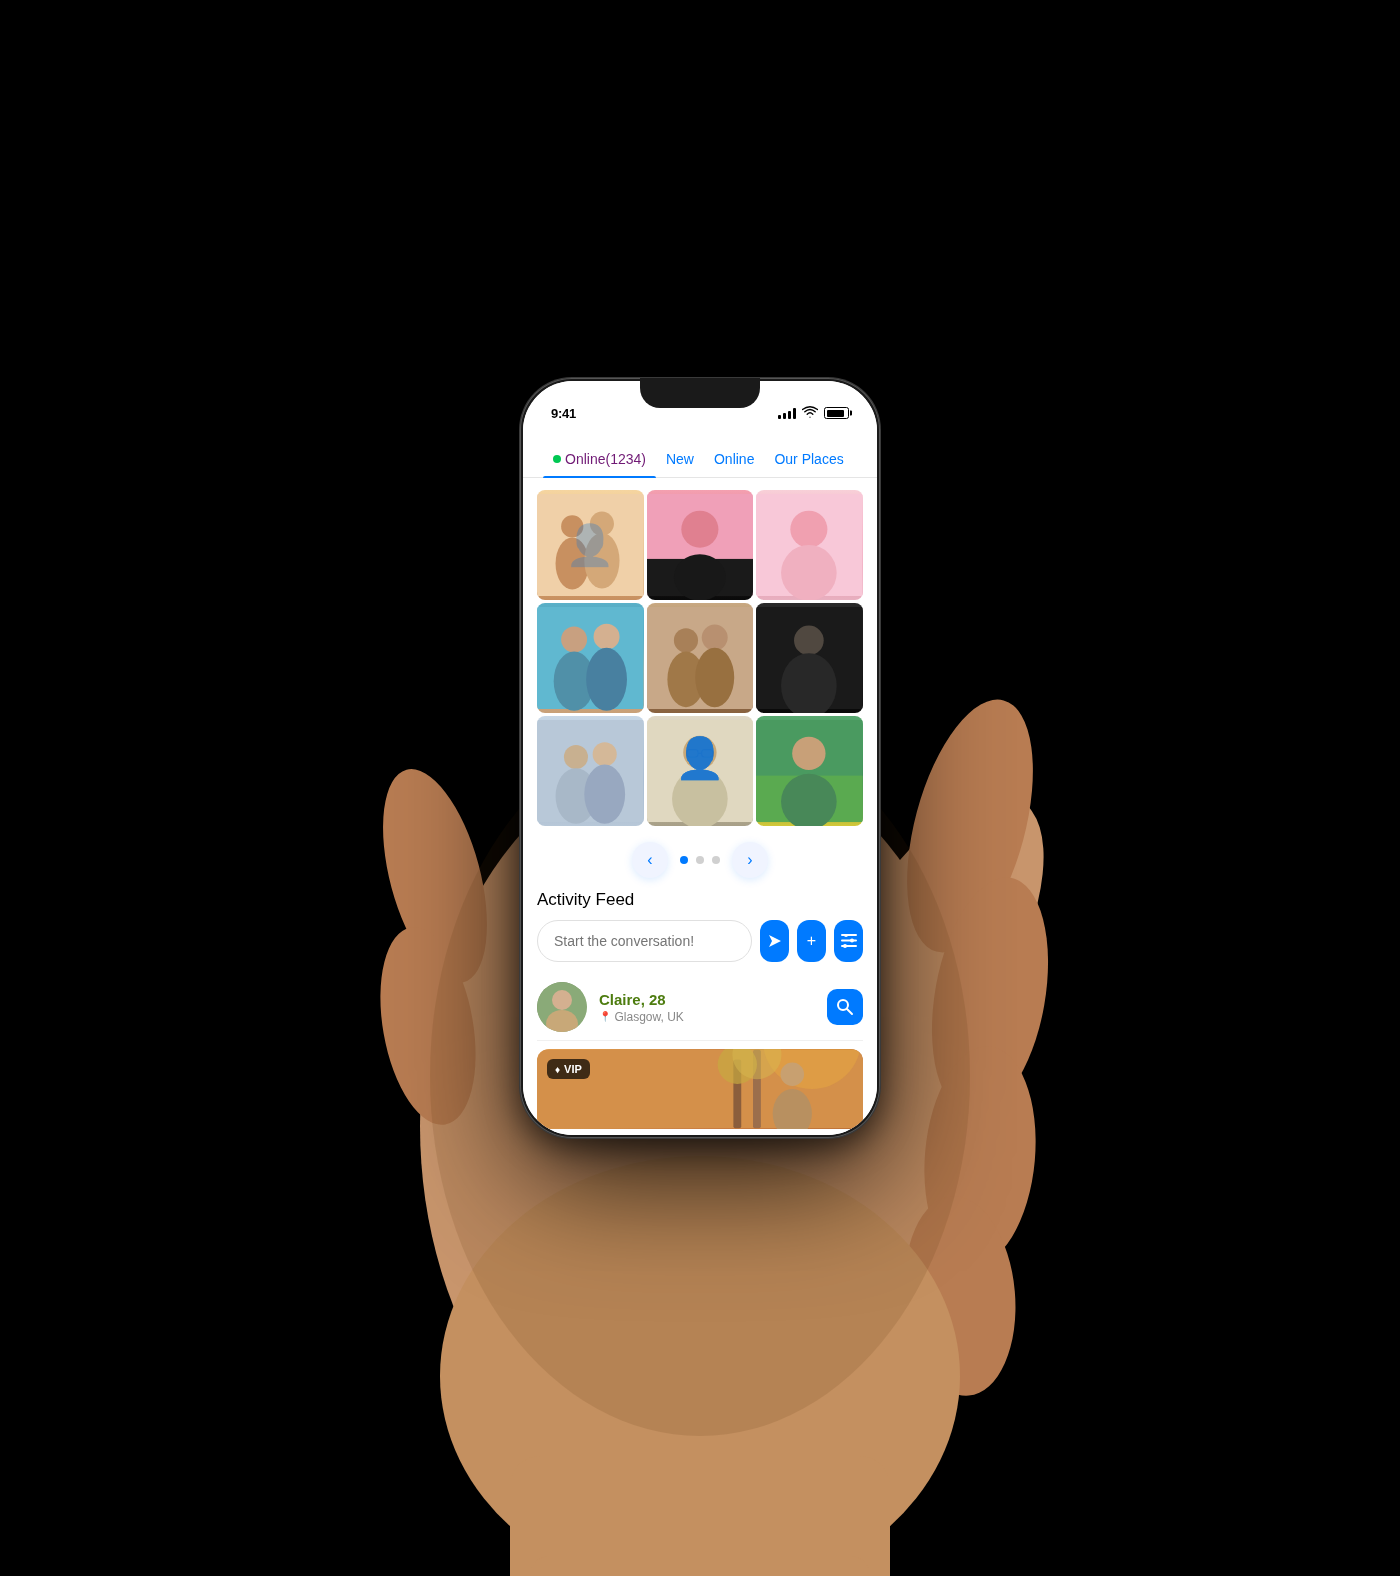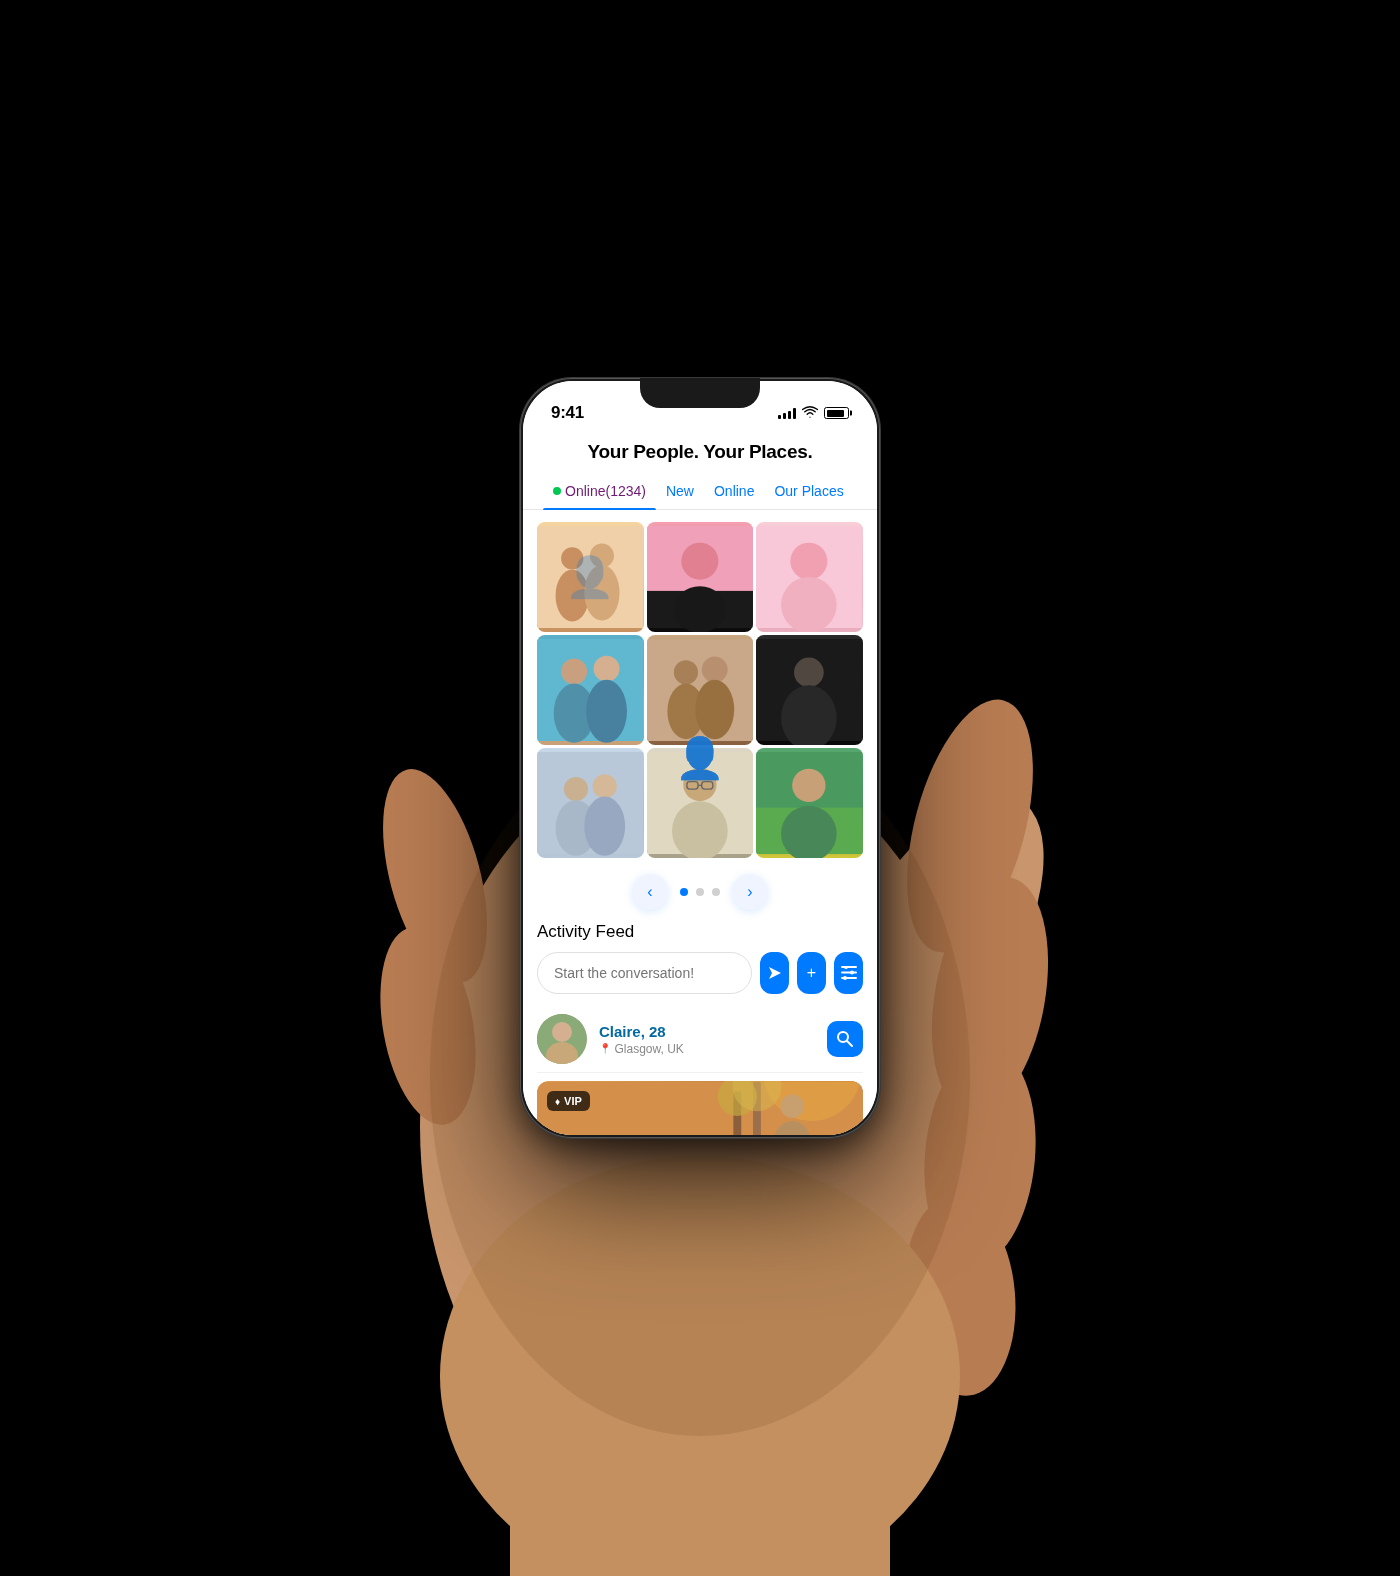--- a/index.html
+++ b/index.html
@@ -76,7 +76,7 @@
     }
 
     .status-time {
-      font-size: 17px;
+      font-size: 13px;
       font-weight: 600;
       color: #000;
       letter-spacing: -0.3px;

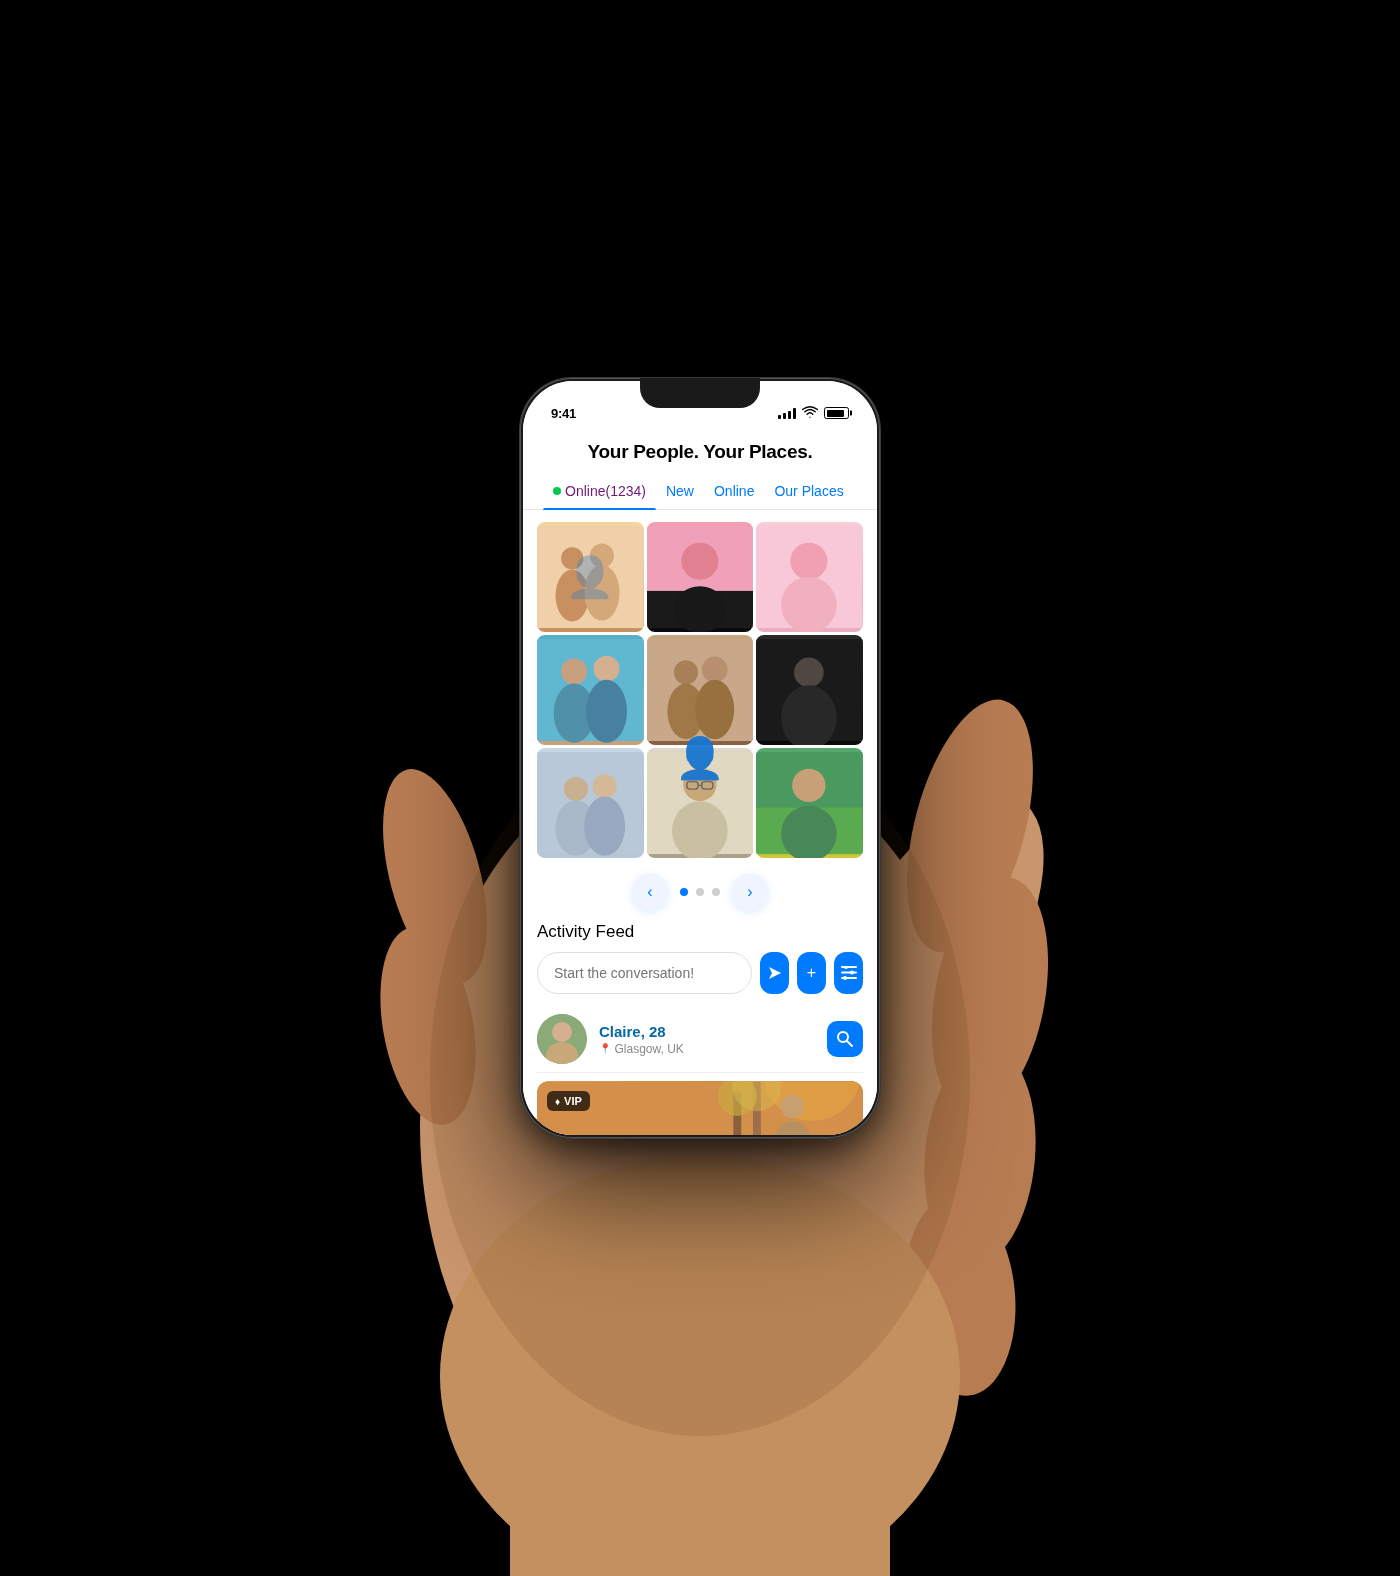--- a/index.html
+++ b/index.html
@@ -513,9 +513,6 @@
 
         <div class="app-content">
 
-          <div class="app-header">
-            <div class="app-title">Your People. Your Places.</div>
-          </div>
 
           <div class="tabs">
             <div class="tab active">

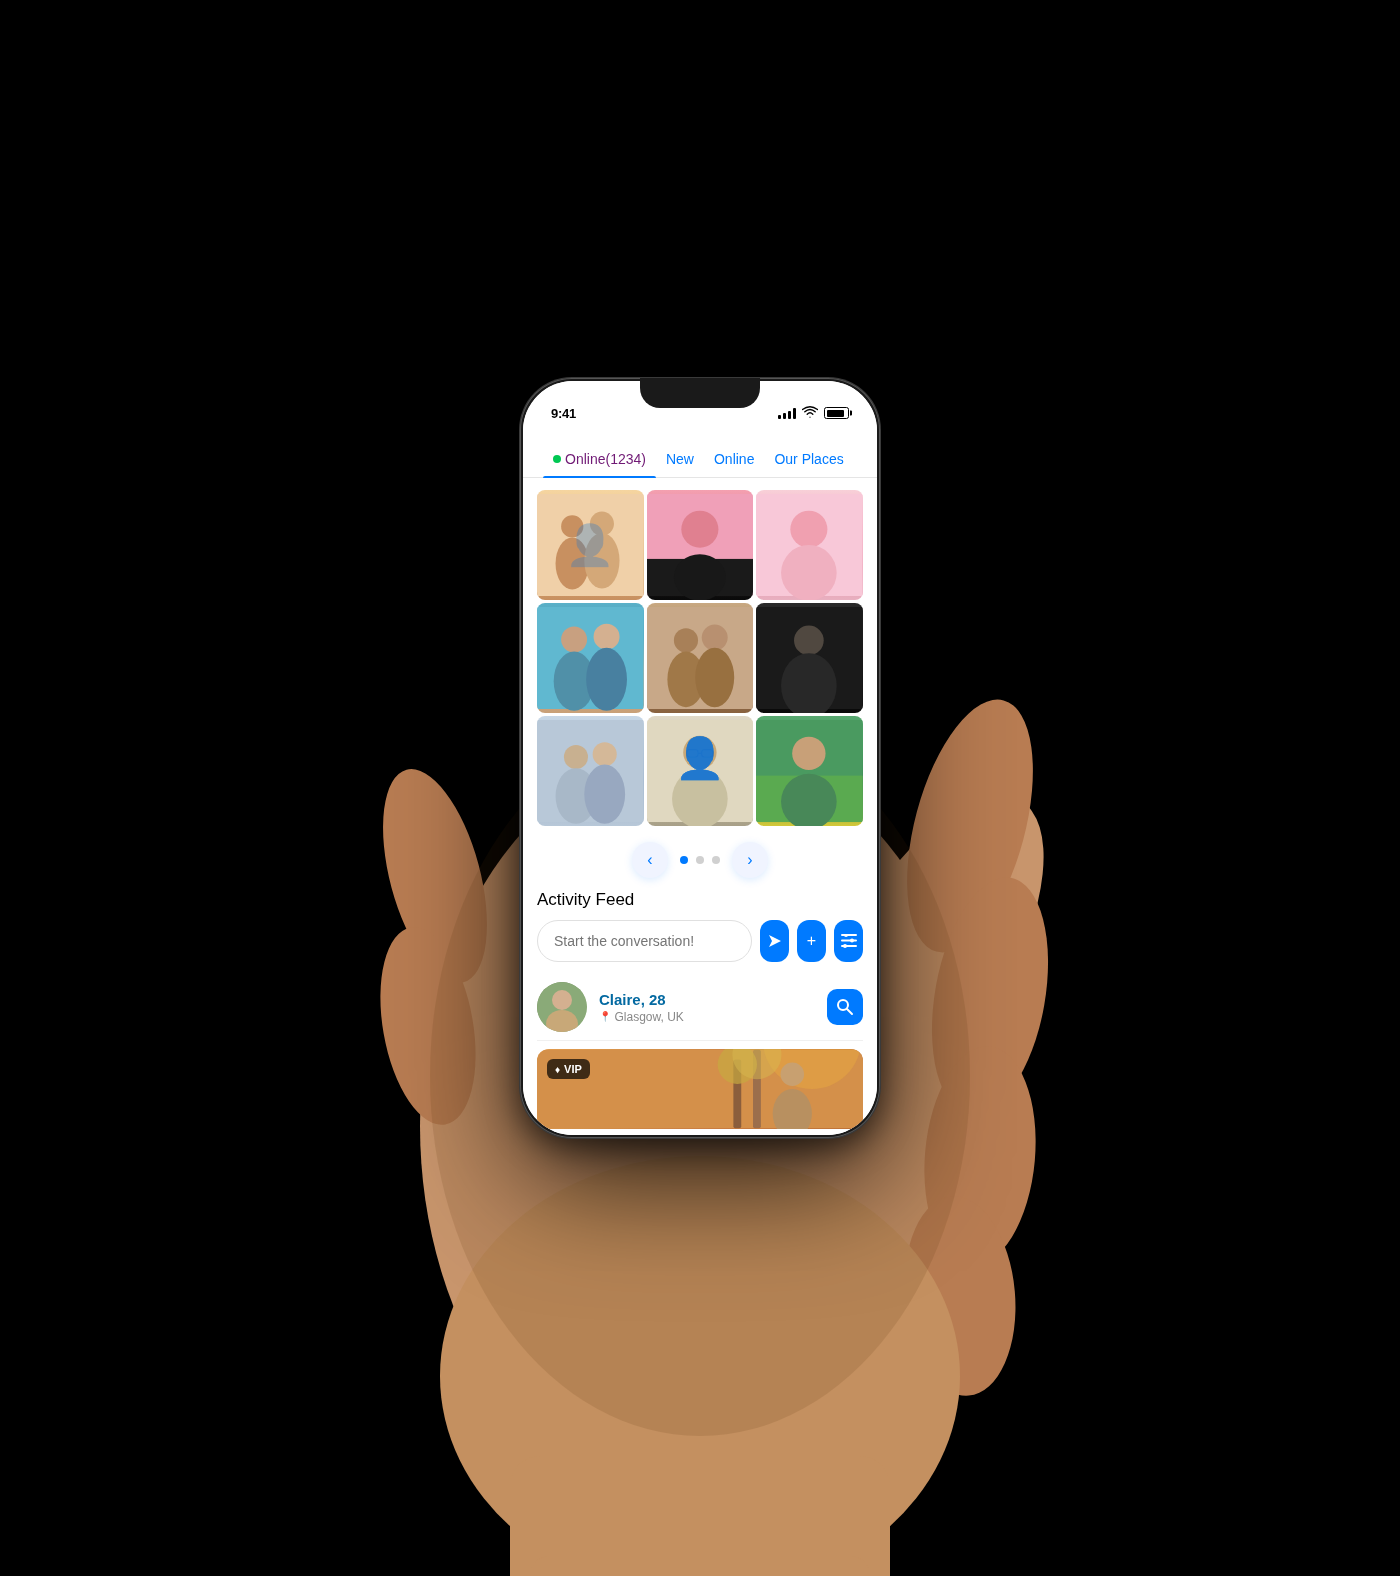--- a/index.html
+++ b/index.html
@@ -363,7 +363,7 @@
     .user-name {
       font-size: 15px;
       font-weight: 600;
-      color: #0369a1;
+      color: #4d7c0f;
     }
 
     .user-location {

